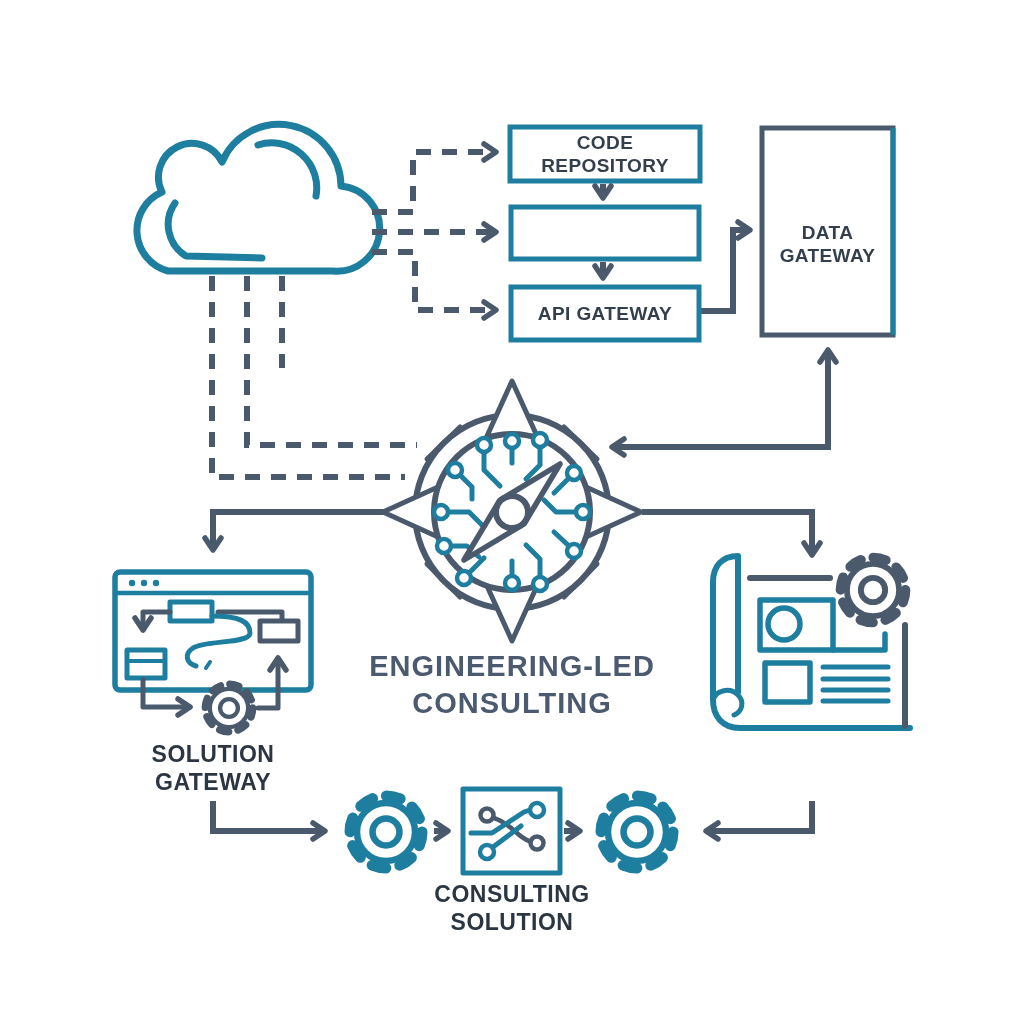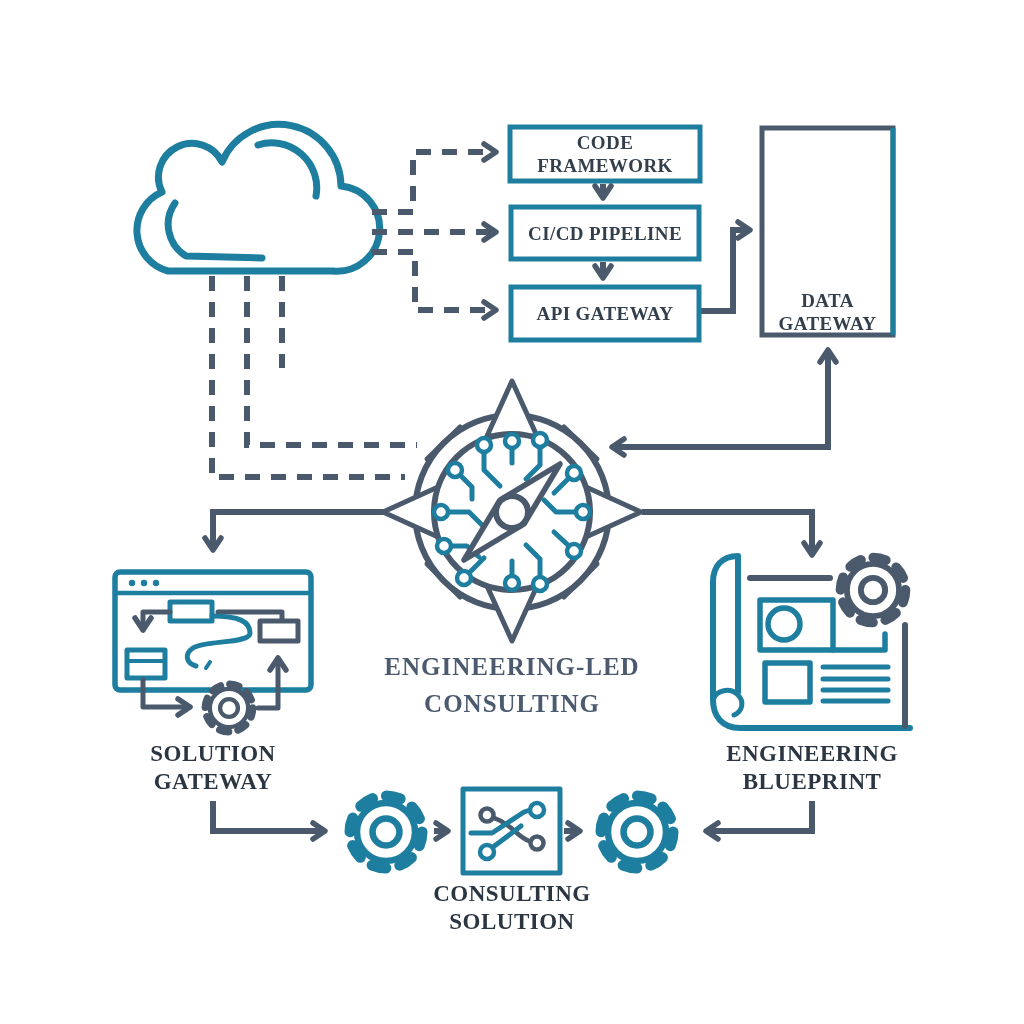--- a/index.html
+++ b/index.html
@@ -8,7 +8,7 @@
   }
   html,body{margin:0;padding:0;background:var(--bg);}
   #stage{position:relative;width:1024px;height:1024px;background:var(--bg);
-         font-family:Liberation Serif, serif;overflow:hidden;}
+         font-family:Liberation Sans, sans-serif;overflow:hidden;}
   #diagram{position:absolute;left:0;top:0;}
   
   .t{stroke:var(--teal);} .s{stroke:var(--slate);}

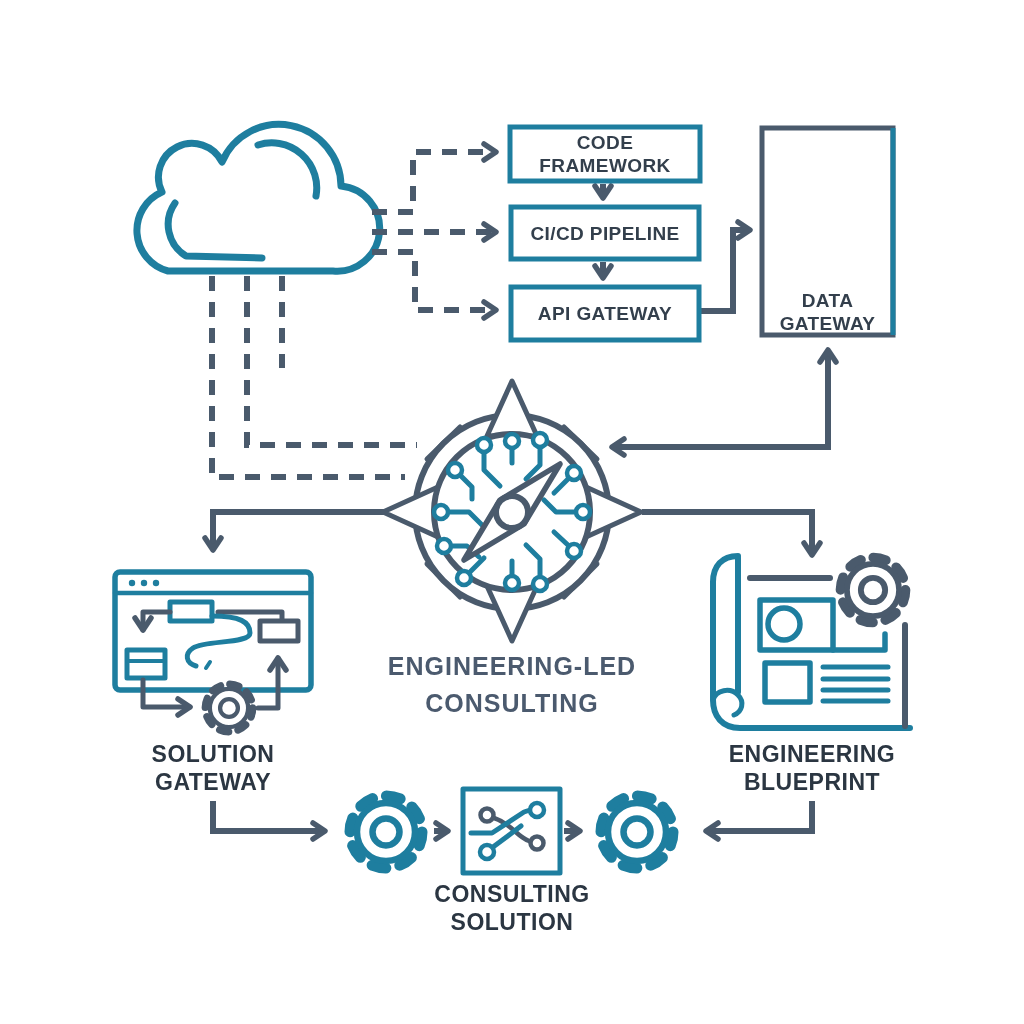--- a/index.html
+++ b/index.html
@@ -183,7 +183,7 @@
 
 <div class="lbl boxlbl" style="left:510px;top:127px;width:190px;height:54px;">
   <span>CODE</span>
-  <span>FRAMEWORK</span>
+  <span>REPOSITORY</span>
 </div>
 
 <div class="lbl boxlbl" style="left:511px;top:207px;width:188px;height:52px;">

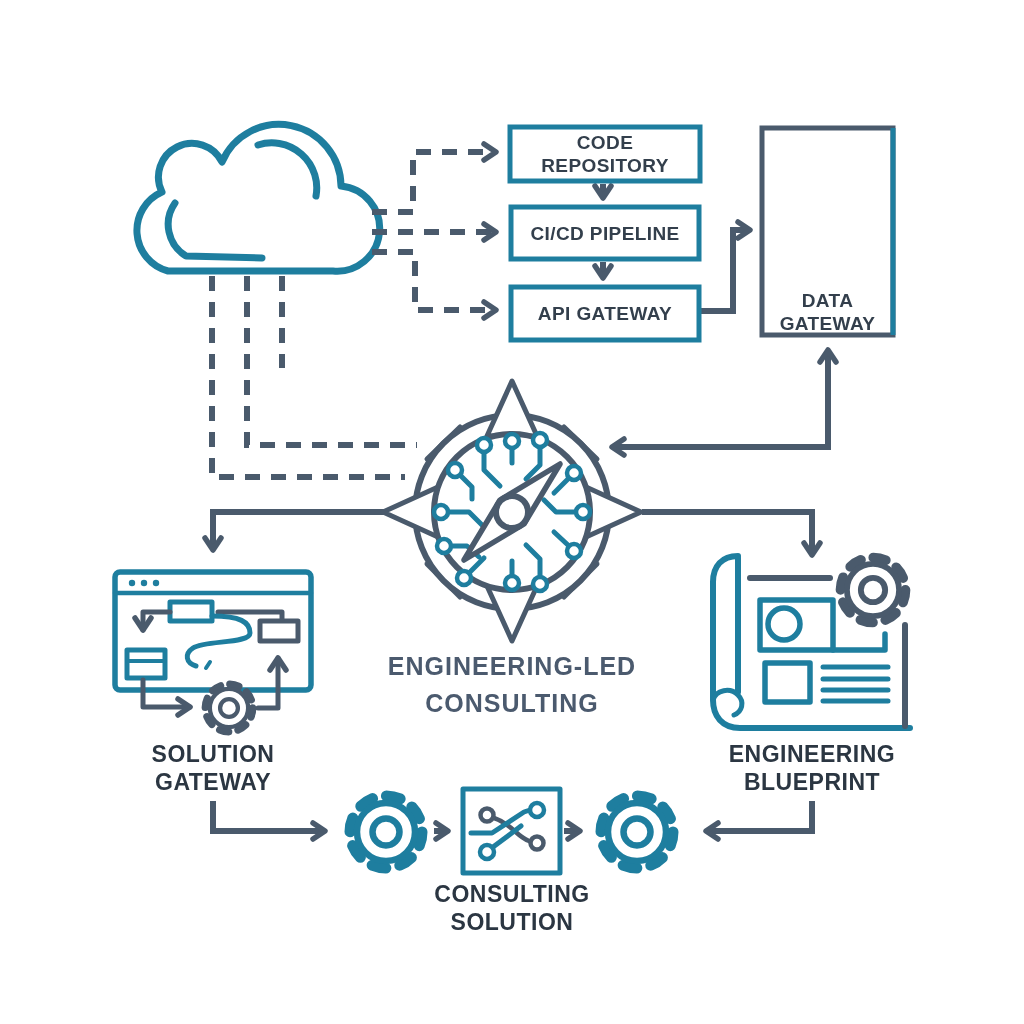--- a/index.html
+++ b/index.html
@@ -186,9 +186,6 @@
   <span>REPOSITORY</span>
 </div>
 
-<div class="lbl boxlbl" style="left:511px;top:207px;width:188px;height:52px;">
-  <span>CI/CD PIPELINE</span>
-</div>
 
 <div class="lbl boxlbl" style="left:511px;top:287px;width:188px;height:53px;">
   <span>API GATEWAY</span>

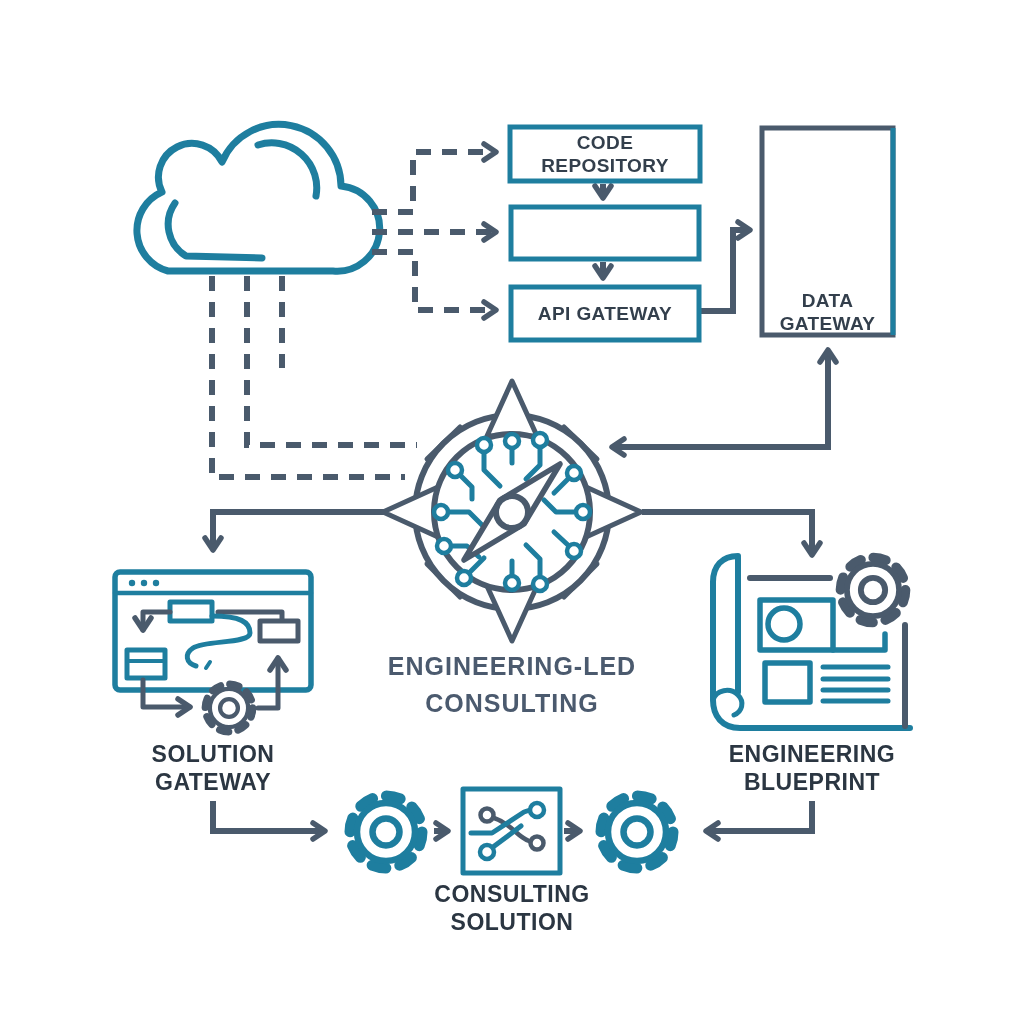--- a/index.html
+++ b/index.html
@@ -191,7 +191,7 @@
   <span>API GATEWAY</span>
 </div>
 
-<div class="lbl boxlbl" style="left:762px;top:128px;width:131px;height:207px;justify-content:flex-end;">
+<div class="lbl boxlbl" style="left:762px;top:140px;width:131px;height:207px;">
   <span>DATA</span>
   <span>GATEWAY</span>
 </div>

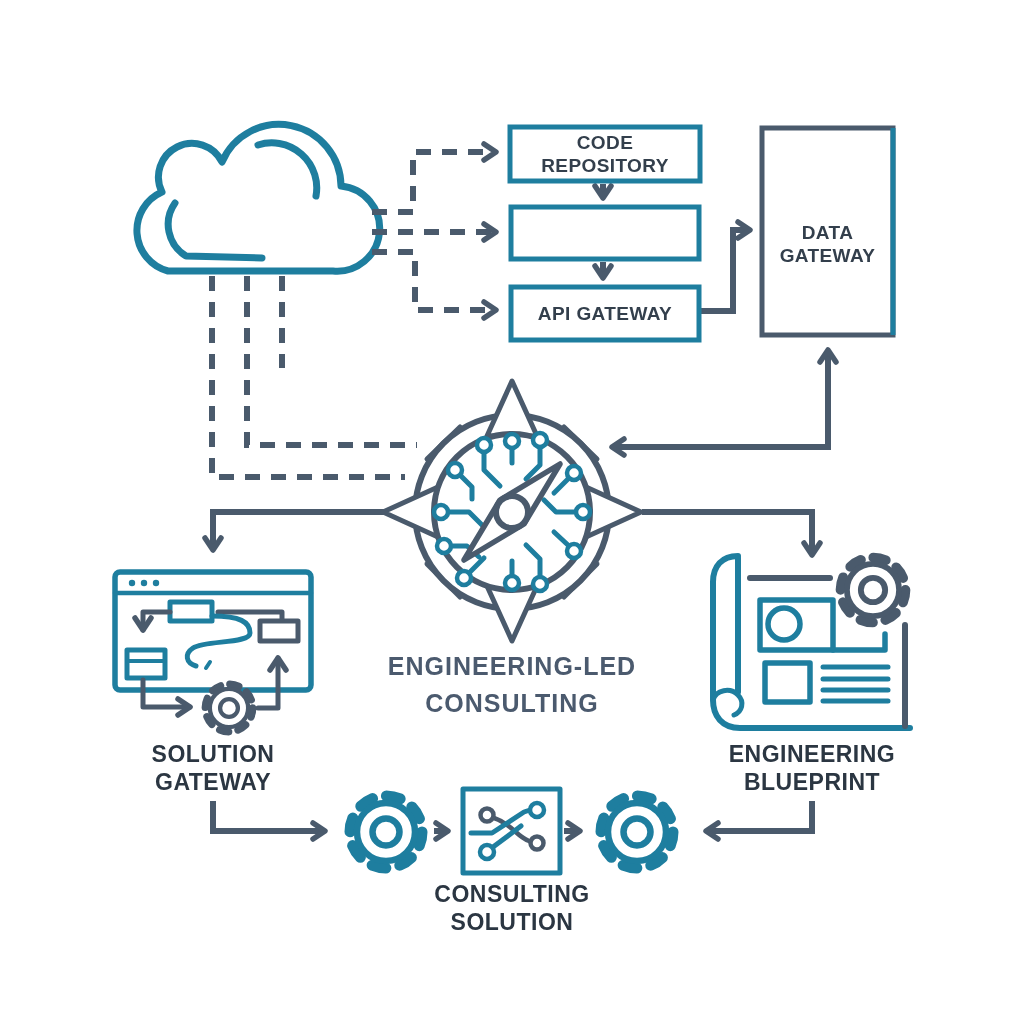--- a/index.html
+++ b/index.html
@@ -20,7 +20,7 @@
        align-items:center;text-align:center;font-weight:bold;pointer-events:none;}
   .boxlbl{font-size:19px;line-height:23px;color:var(--boxtext);letter-spacing:.4px;}
   .cap{font-size:23px;line-height:28px;color:var(--caption);letter-spacing:.5px;text-align:right;}
-  .ttl{font-size:25px;line-height:37px;color:var(--title);letter-spacing:1px;}
+  .ttl{font-size:29px;line-height:37px;color:var(--title);letter-spacing:1px;}
   .lbl span{display:block;}
 </style>
 </head>

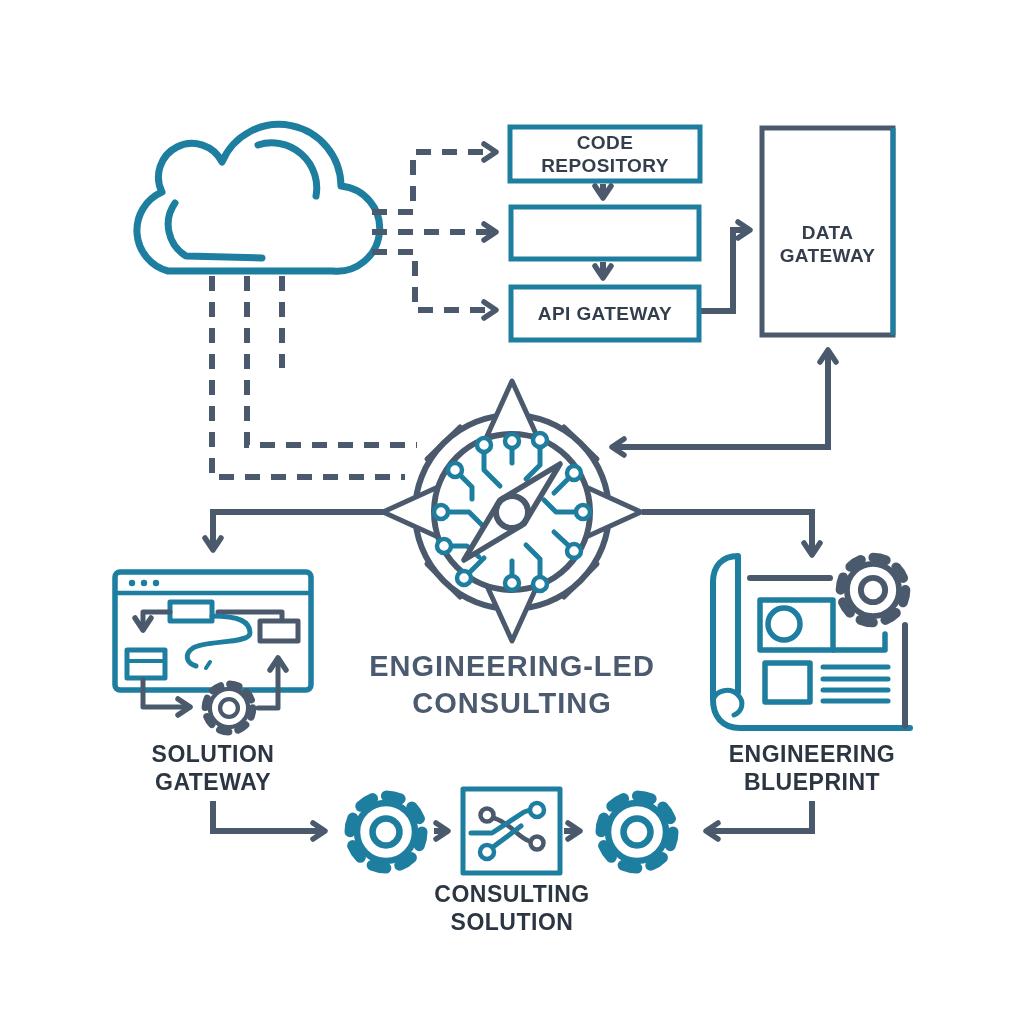--- a/index.html
+++ b/index.html
@@ -206,10 +206,6 @@
   <span>GATEWAY</span>
 </div>
 
-<div class="lbl cap" style="left:707px;top:740px;width:210px;">
-  <span>ENGINEERING</span>
-  <span>BLUEPRINT</span>
-</div>
 
 <div class="lbl cap" style="left:406px;top:880px;width:212px;">
   <span>CONSULTING</span>

